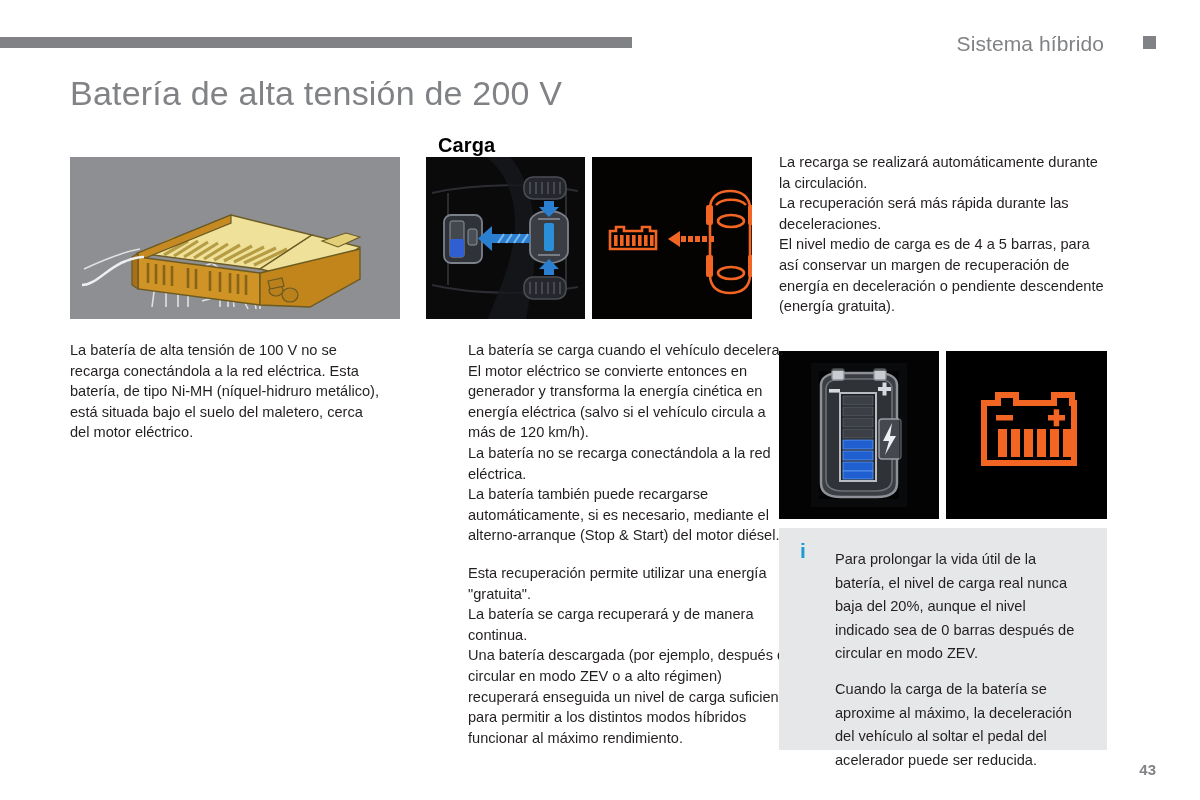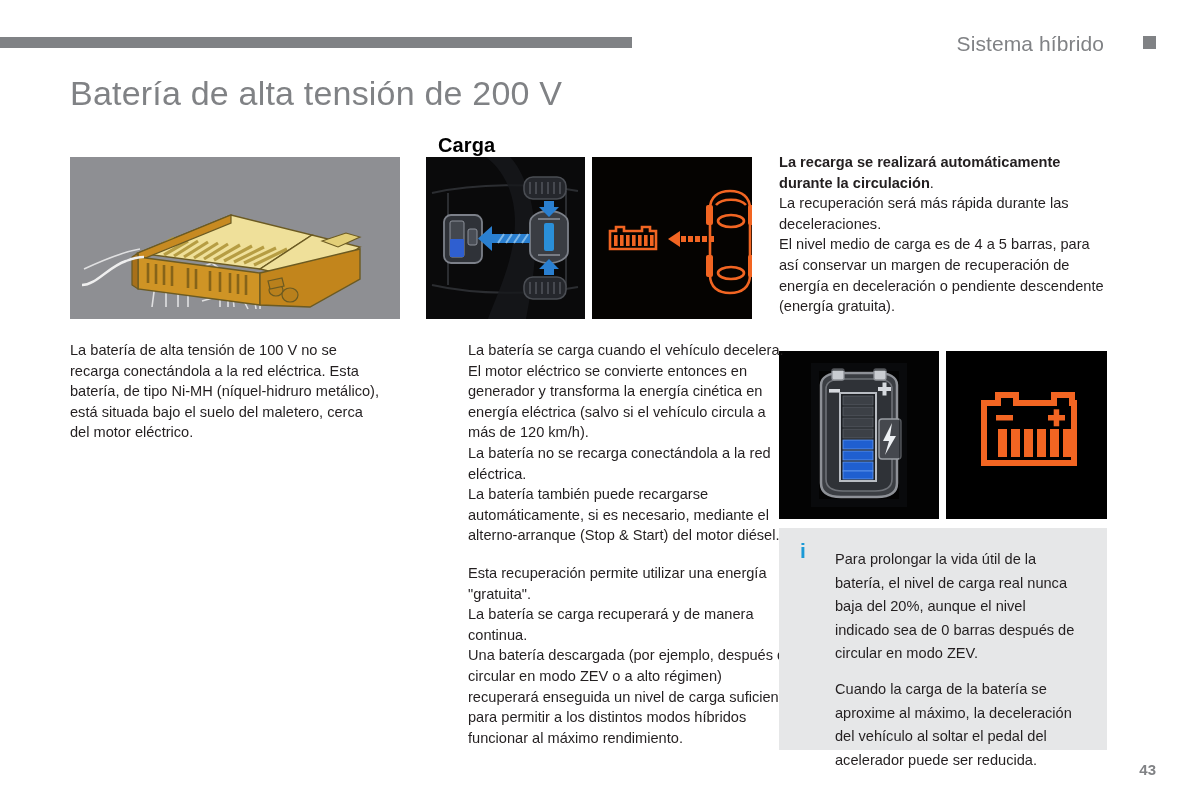--- a/index.html
+++ b/index.html
@@ -82,7 +82,7 @@
   }
   .body-text p { margin: 0; }
   .body-text p + p.spaced { margin-top: 17px; }
-  .lead-bold { font-weight: bold; }
+  .lead-bold { font-weight: normal; }
 
   
   .figure { position: absolute; }

